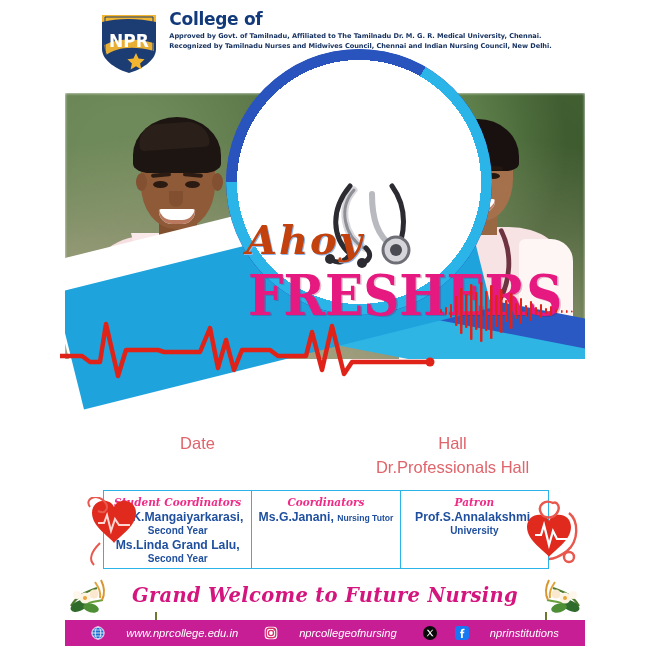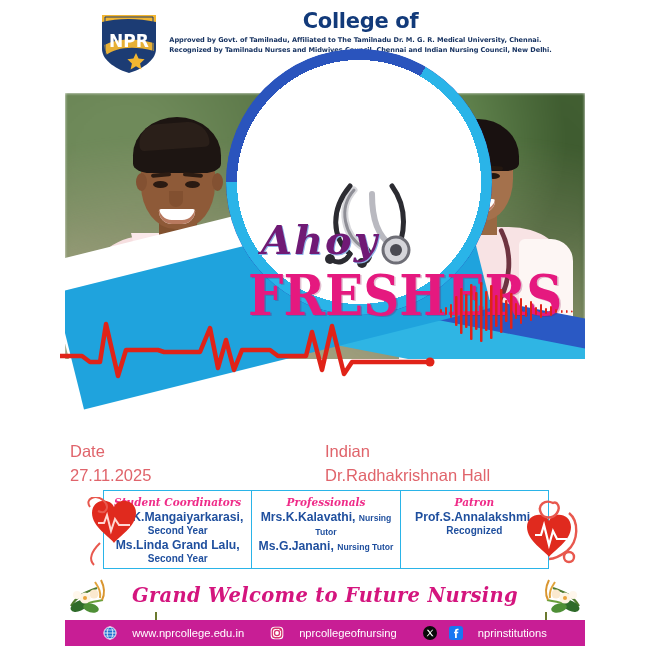--- a/index.html
+++ b/index.html
@@ -19,7 +19,7 @@
     font-family:"DejaVu Sans", sans-serif;
     font-weight:bold;color:#123a7a;letter-spacing:-0.3px;line-height:1.02;
   }
-  .coll-line1{font-size:21px;text-align:center;}
+  .coll-line1{font-size:17px;}
   .coll-line2{font-size:20.5px;margin-top:1px;}
   .approve{font-family:"DejaVu Sans",sans-serif;font-size:6.6px;font-weight:bold;color:#14305f;
            line-height:1.5;margin-top:4px;letter-spacing:-0.05px;}

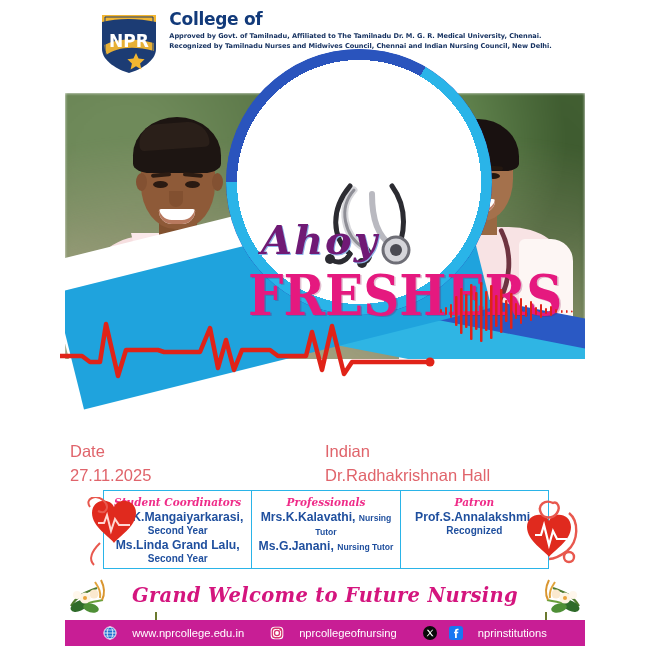--- a/index.html
+++ b/index.html
@@ -116,8 +116,8 @@
           -webkit-mask:radial-gradient(circle, transparent 0 122px, #000 122px 133px, transparent 133px);
                   mask:radial-gradient(circle, transparent 0 122px, #000 122px 133px, transparent 133px);}
 
-  .ahoy{position:absolute;left:261px;top:216px;font-family:"DejaVu Serif",serif;font-style:italic;
-        font-size:40px;font-weight:bold;color:#701a75;letter-spacing:2px;
+  .ahoy{position:absolute;left:246px;top:216px;font-family:"DejaVu Serif",serif;font-style:italic;
+        font-size:40px;font-weight:bold;color:#c2410c;letter-spacing:2px;
         text-shadow:1px 1px 0 #8fb6e8;}
   .freshers{position:absolute;left:248px;top:262px;font-family:"DejaVu Serif",serif;
         font-size:50px;font-weight:bold;color:#e5197f;letter-spacing:0px;

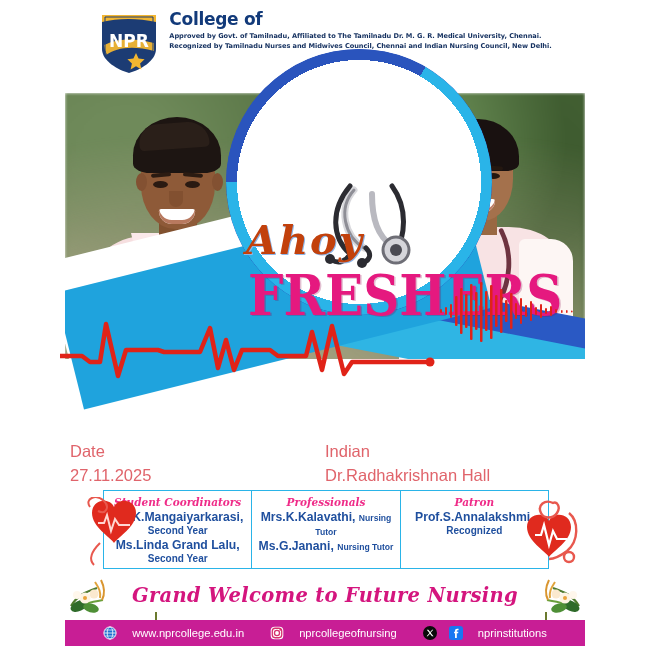--- a/index.html
+++ b/index.html
@@ -133,7 +133,7 @@
 
   
   .dtv{position:absolute;left:70px;top:432px;width:510px;height:56px;display:flex;}
-  .dtv-col{flex:1;margin-top:8px;}
+  .dtv-col{flex:1;text-align:center;}
   .dtv-lab{font-size:16.5px;color:#e0646b;line-height:1.45;}
   .dtv-val{font-size:16.5px;color:#e0646b;line-height:1.45;}
 

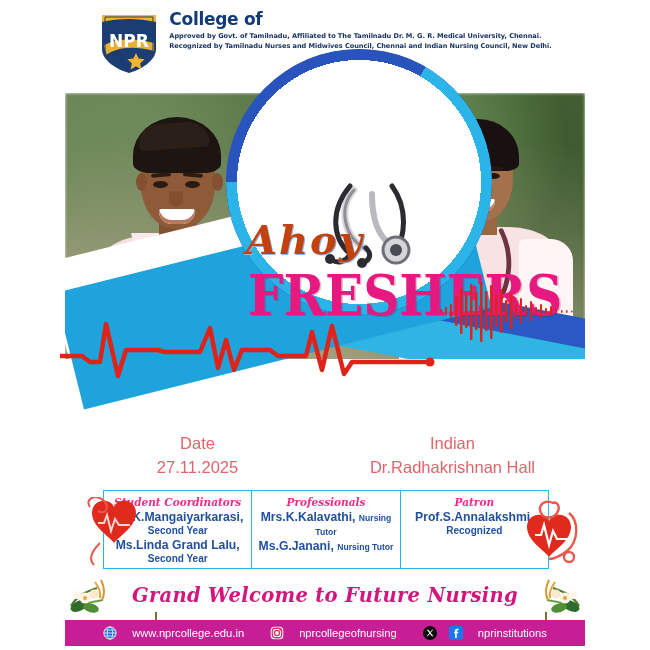--- a/index.html
+++ b/index.html
@@ -312,7 +312,7 @@
       <div class="dtv-val">27.11.2025</div>
     </div>
     <div class="dtv-col">
-      <div class="dtv-lab">Indian</div>
+      <div class="dtv-lab">Hall</div>
       <div class="dtv-val">Dr.Radhakrishnan Hall</div>
     </div>
   </div>

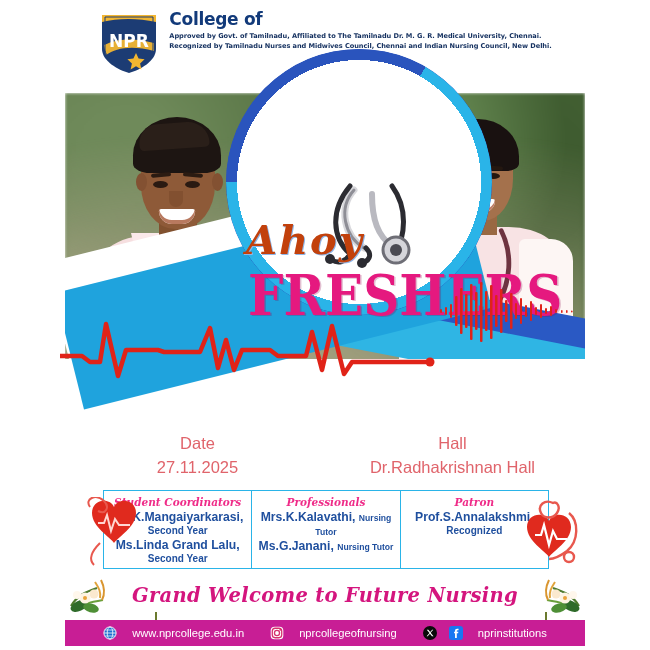--- a/index.html
+++ b/index.html
@@ -309,7 +309,6 @@
   <div class="dtv">
     <div class="dtv-col">
       <div class="dtv-lab">Date</div>
-      <div class="dtv-val">27.11.2025</div>
     </div>
     <div class="dtv-col">
       <div class="dtv-lab">Hall</div>

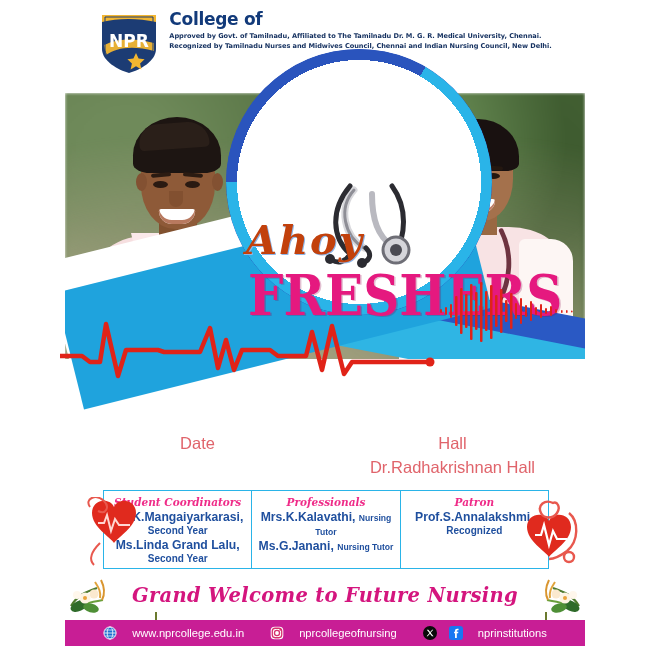--- a/index.html
+++ b/index.html
@@ -312,7 +312,7 @@
     </div>
     <div class="dtv-col">
       <div class="dtv-lab">Hall</div>
-      <div class="dtv-val">Dr.Radhakrishnan Hall</div>
+      <div class="dtv-val">Dr.Professionals Hall</div>
     </div>
   </div>
 

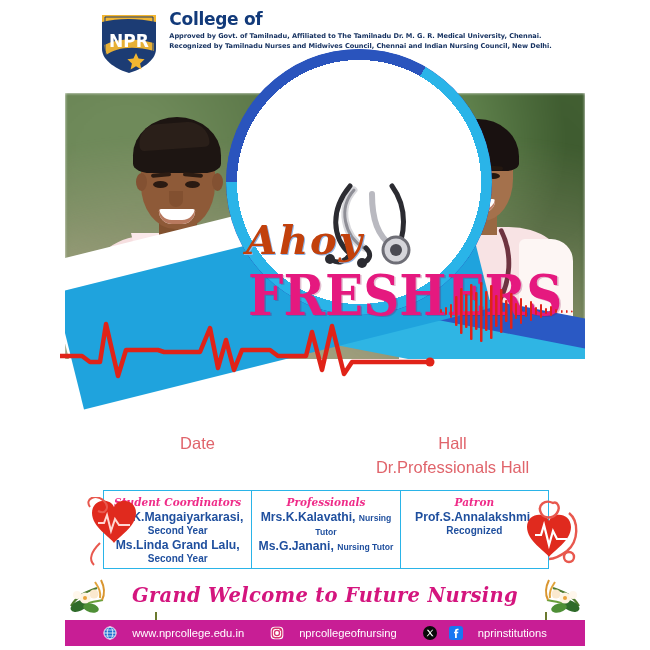--- a/index.html
+++ b/index.html
@@ -327,7 +327,7 @@
     </div>
 
     <div class="tcol">
-      <div class="thead">Professionals</div>
+      <div class="thead">Coordinators</div>
       <div class="tname">
         <span>Mrs.K.Kalavathi,</span>
         <span class="tinline">Nursing Tutor</span>

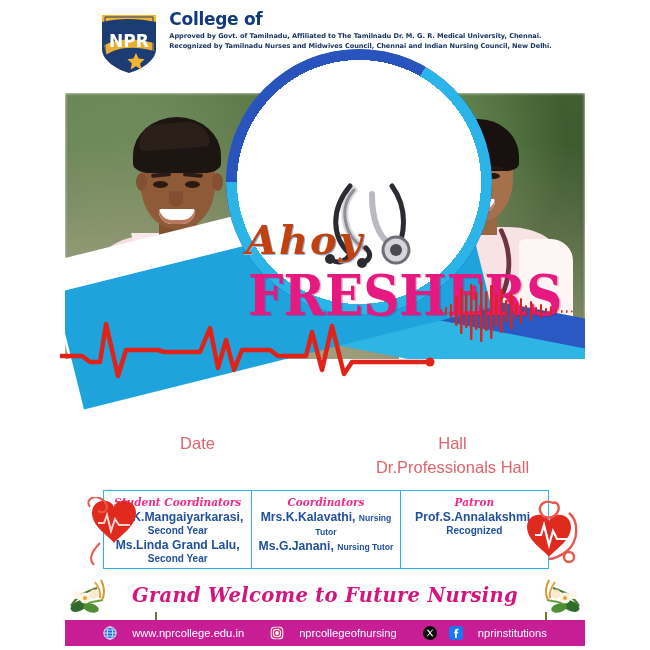--- a/index.html
+++ b/index.html
@@ -329,10 +329,6 @@
     <div class="tcol">
       <div class="thead">Coordinators</div>
       <div class="tname">
-        <span>Mrs.K.Kalavathi,</span>
-        <span class="tinline">Nursing Tutor</span>
-      </div>
-      <div class="tname">
         <span>Ms.G.Janani,</span>
         <span class="tinline">Nursing Tutor</span>
       </div>

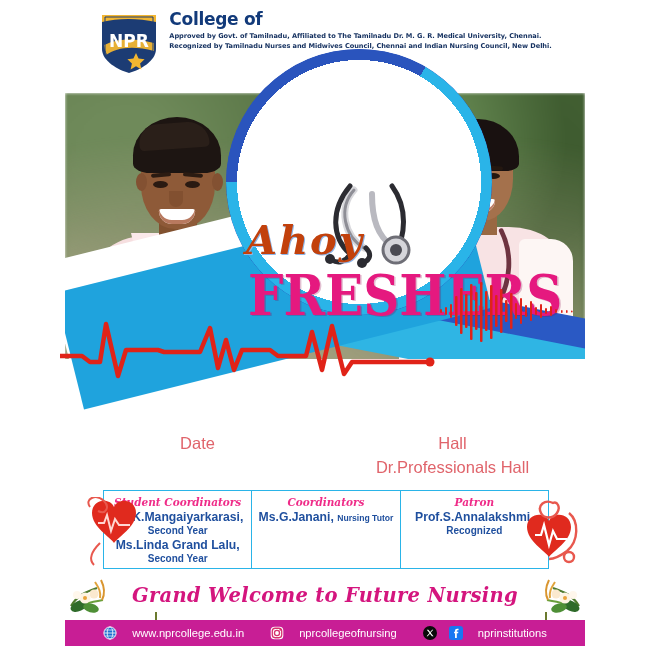--- a/index.html
+++ b/index.html
@@ -337,7 +337,7 @@
     <div class="tcol">
       <div class="thead">Patron</div>
       <div class="tname">Prof.S.Annalakshmi,</div>
-      <div class="tsub">Recognized</div>
+      <div class="tsub">University</div>
     </div>
   </div>
 

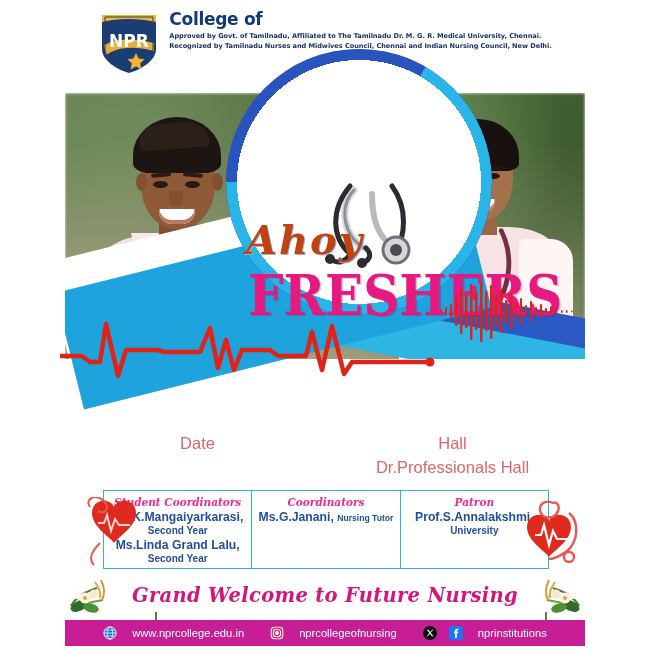--- a/index.html
+++ b/index.html
@@ -162,7 +162,7 @@
   
   .footer{position:absolute;left:65px;top:620px;width:520px;height:26px;background:#c81e95;
           display:flex;align-items:center;justify-content:center;gap:26px;}
-  .f-item{display:flex;align-items:center;gap:15px;}
+  .f-item{display:flex;align-items:center;gap:21px;font-style:italic;}
   .f-txt{color:#ffffff;font-size:11.2px;}
   .ico{width:14px;height:14px;flex:none;display:block;}
   .tickl{position:absolute;left:155px;top:612px;width:2px;height:10px;background:#6b7a2e;}

